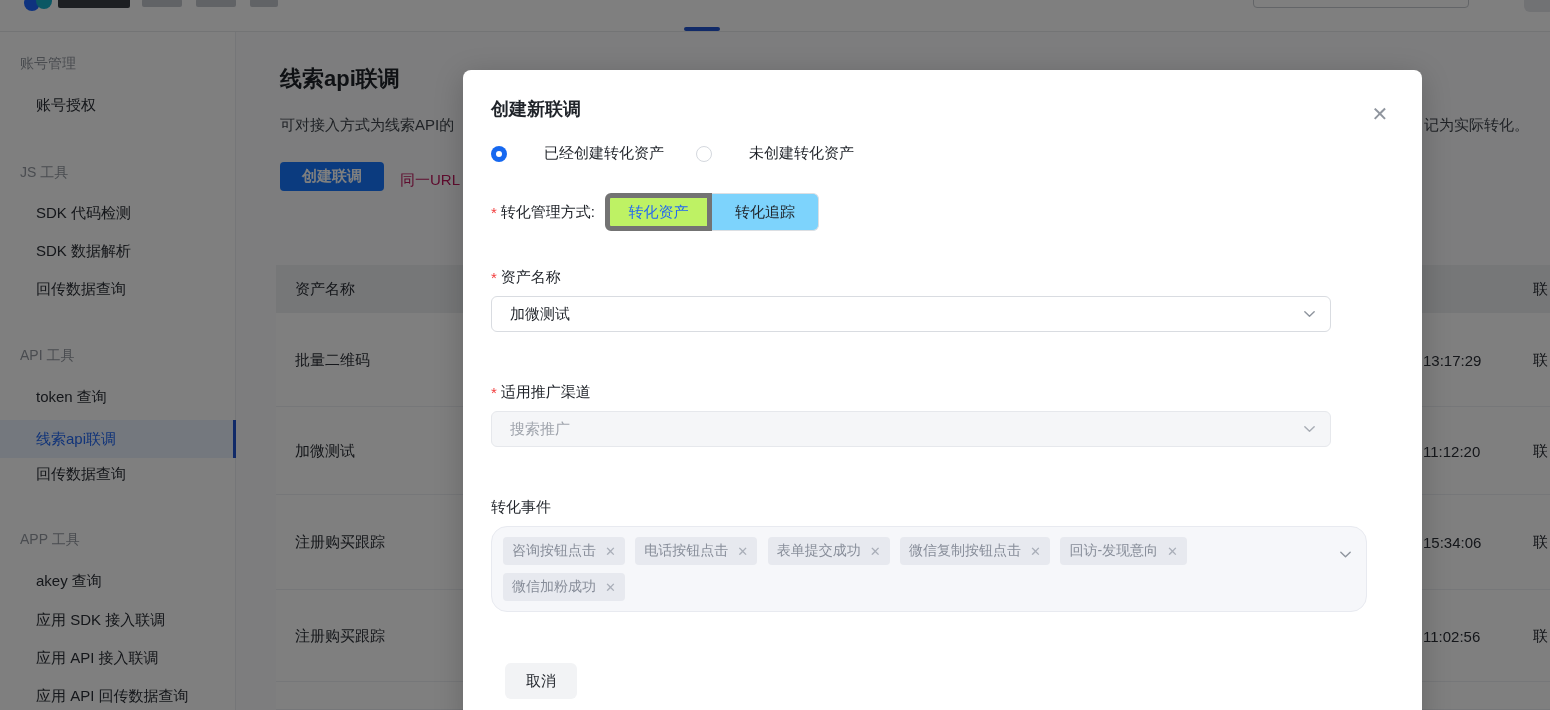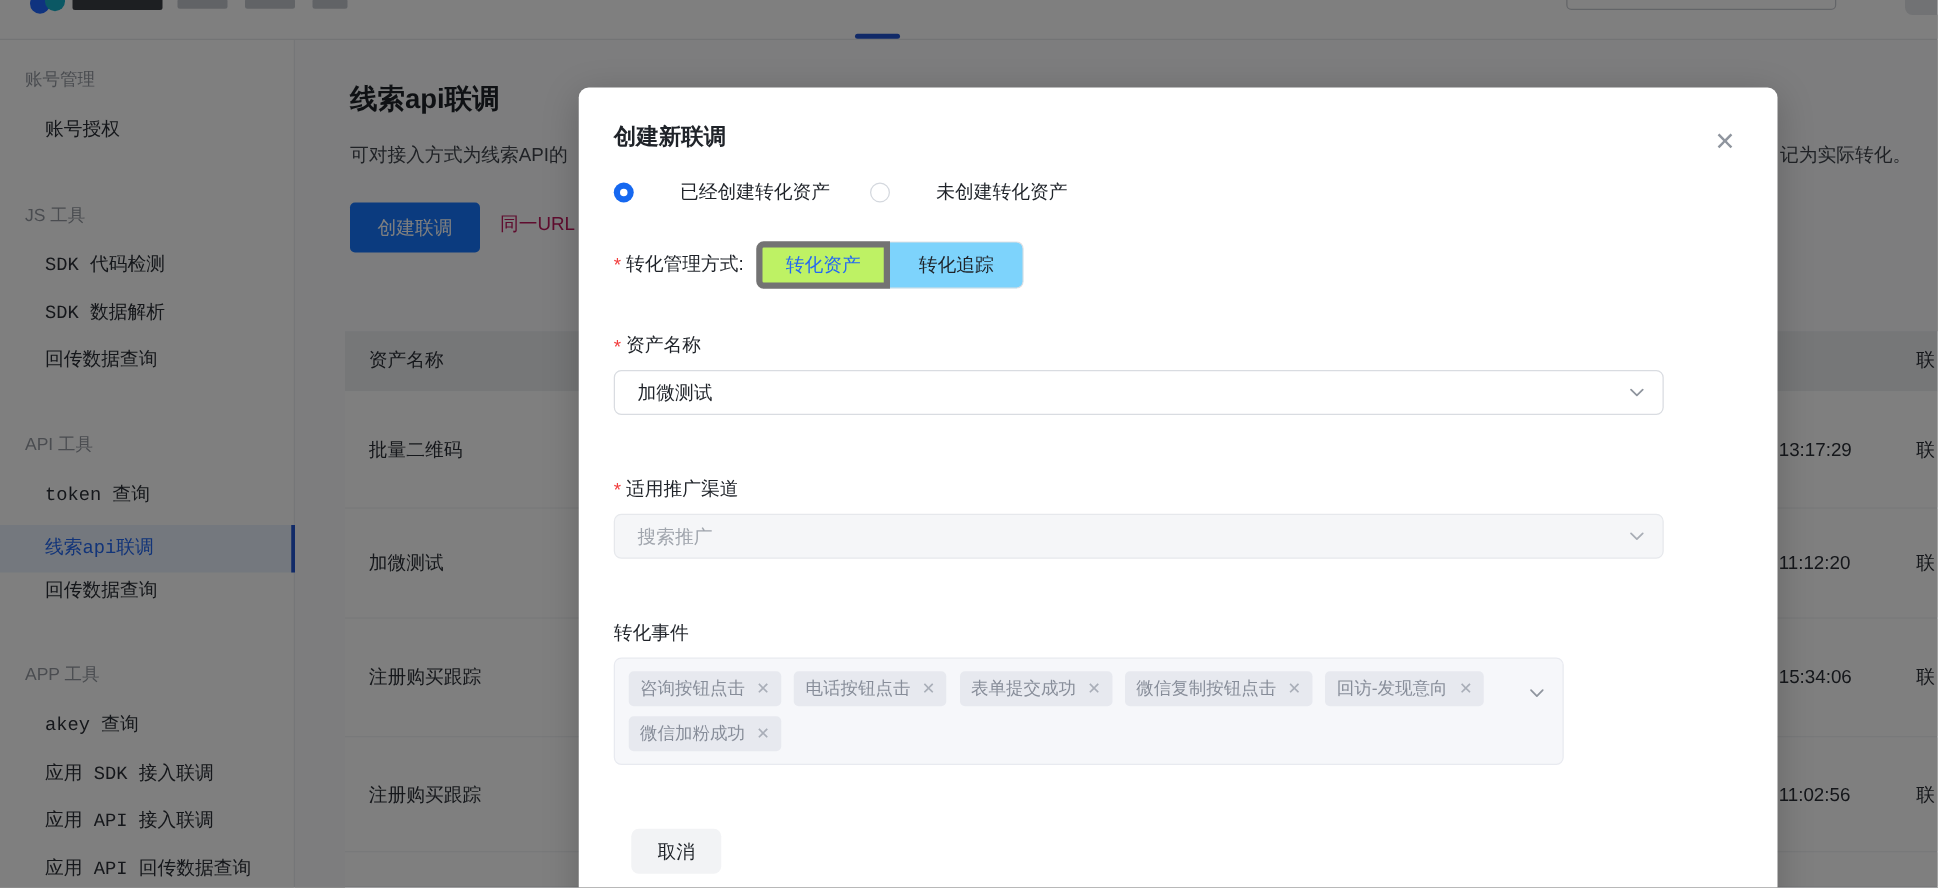--- a/index.html
+++ b/index.html
@@ -22,7 +22,7 @@
   
   .sidebar { position:absolute; left:0; top:32px; width:236px; height:678px; background:#fff; border-right:1px solid #ebedf0; z-index:1; }
   .side-header { position:absolute; left:20px; font-size:14px; color:#9499a1; height:20px; line-height:20px; white-space:nowrap; }
-  .side-item { position:absolute; left:0; width:236px; padding-left:36px; font-size:15px; color:#2b2f36; height:20px; line-height:20px; cursor:pointer; white-space:nowrap;font-family:Liberation Mono, monospace; }
+  .side-item { position:absolute; left:0; width:236px; padding-left:36px; font-size:15px; color:#2b2f36; height:20px; line-height:20px; cursor:pointer; white-space:nowrap; }
   .side-item.active { height:38px; line-height:38px; background:#e8f1fc; color:#2468f2; border-right:3px solid #2254d0; }
   
   .main { position:absolute; left:236px; top:32px; width:1314px; height:678px; background:#fafbfc; z-index:1; }

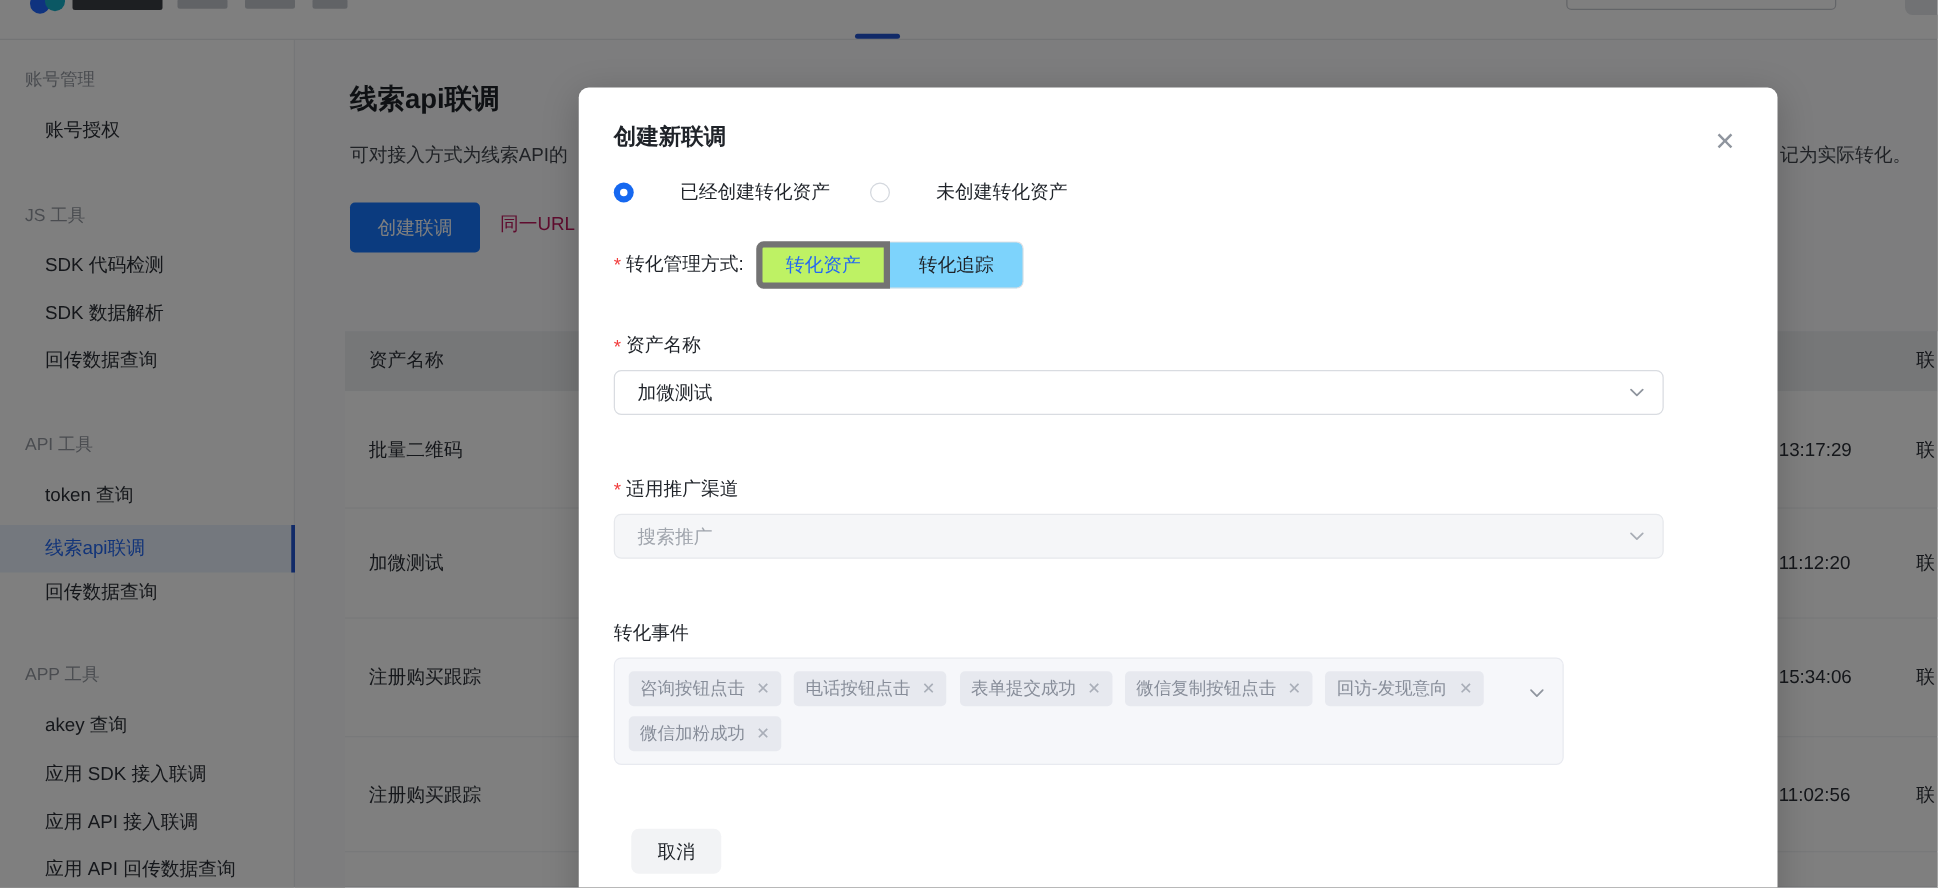--- a/index.html
+++ b/index.html
@@ -30,7 +30,7 @@
   .desc { position:absolute; top:83px; font-size:15px; color:#40454d; line-height:20px; white-space:nowrap; }
   .desc-left { left:44px; }
   .desc-right { left:1188px; }
-  .create-btn { position:absolute; left:44px; top:130px; width:104px; height:40px; border:none; border-radius:4px; background:#1677ff; color:#fff; font-size:15px; font-family:inherit; cursor:pointer; }
+  .create-btn { position:absolute; left:44px; top:130px; width:104px; height:29px; border:none; border-radius:4px; background:#1677ff; color:#fff; font-size:15px; font-family:inherit; cursor:pointer;font-weight:bold; }
   .same-url { position:absolute; left:164px; top:138px; font-size:15px; color:#be185d; line-height:20px; white-space:nowrap; }
   .table { position:absolute; left:40px; top:233px; width:1360px; }
   .t-header { position:relative; height:48px; line-height:48px; background:#eceef1; font-size:15px; color:#2b2f36; }

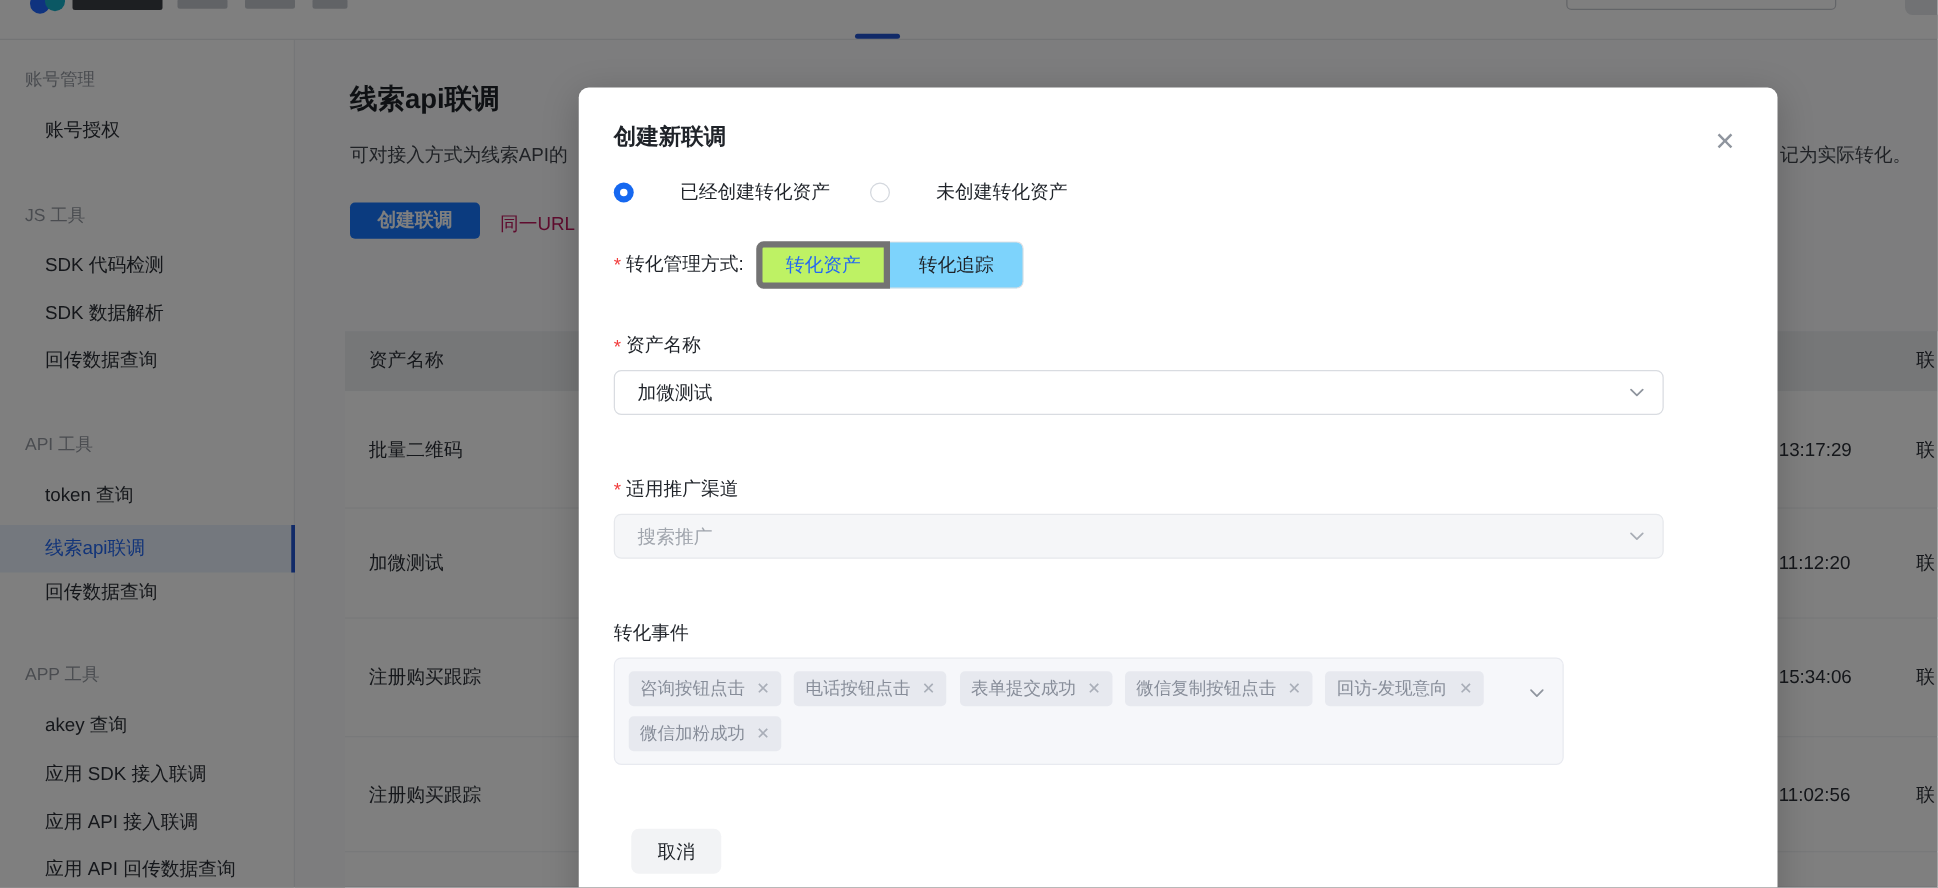--- a/index.html
+++ b/index.html
@@ -65,7 +65,7 @@
   .select { position:relative; margin-top:9px; width:840px; height:36px; border:1px solid #d9dce1; border-radius:6px; background:#fff; display:flex; align-items:center; padding:0 36px 0 18px; font-size:15px; color:#1f2329; cursor:pointer; }
   .select.disabled { background:#f5f6f8; border-color:#e6e8ec; color:#a0a5ad; cursor:default; }
   .chev { position:absolute; right:13px; top:50%; transform:translateY(-50%); display:flex; }
-  .multibox { position:relative; margin-top:9px; width:760px; min-height:72px; border:1px solid #e8eaf0; border-radius:6px; background:#f6f7fa; padding:6px 40px 6px 8px; }
+  .multibox { position:relative; margin-top:9px; width:876px; min-height:72px; border:1px solid #e8eaf0; border-radius:16px; background:#f6f7fa; padding:6px 40px 6px 8px; }
   .tag { display:inline-flex; align-items:center; background:#e7e9ef; border-radius:4px; padding:5px 9px; margin:4px 3px; font-size:14px; color:#878d99; }
   .tag-x { margin-left:9px; color:#a9aeb8; font-size:13px; cursor:pointer; }
   .btn-row { display:flex; align-items:center; margin-top:51px; }

